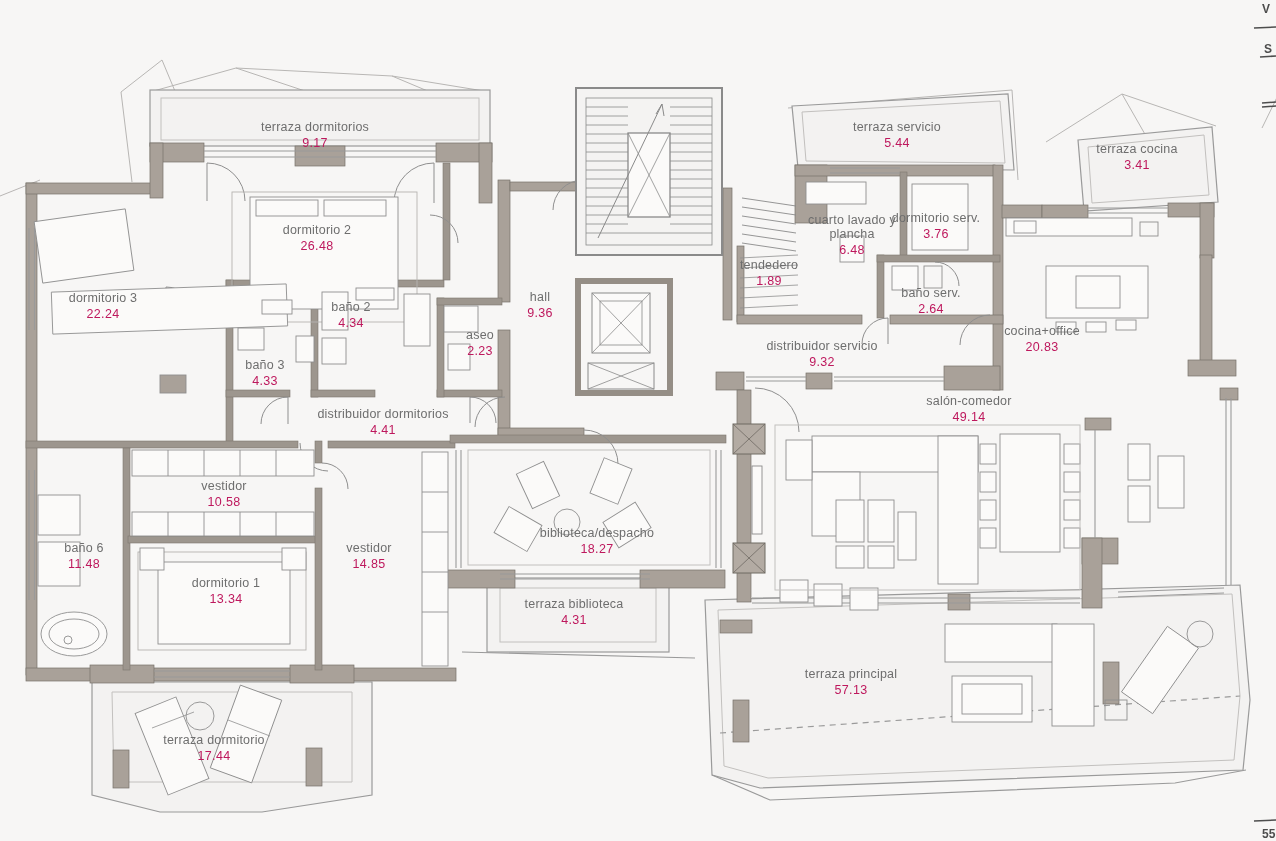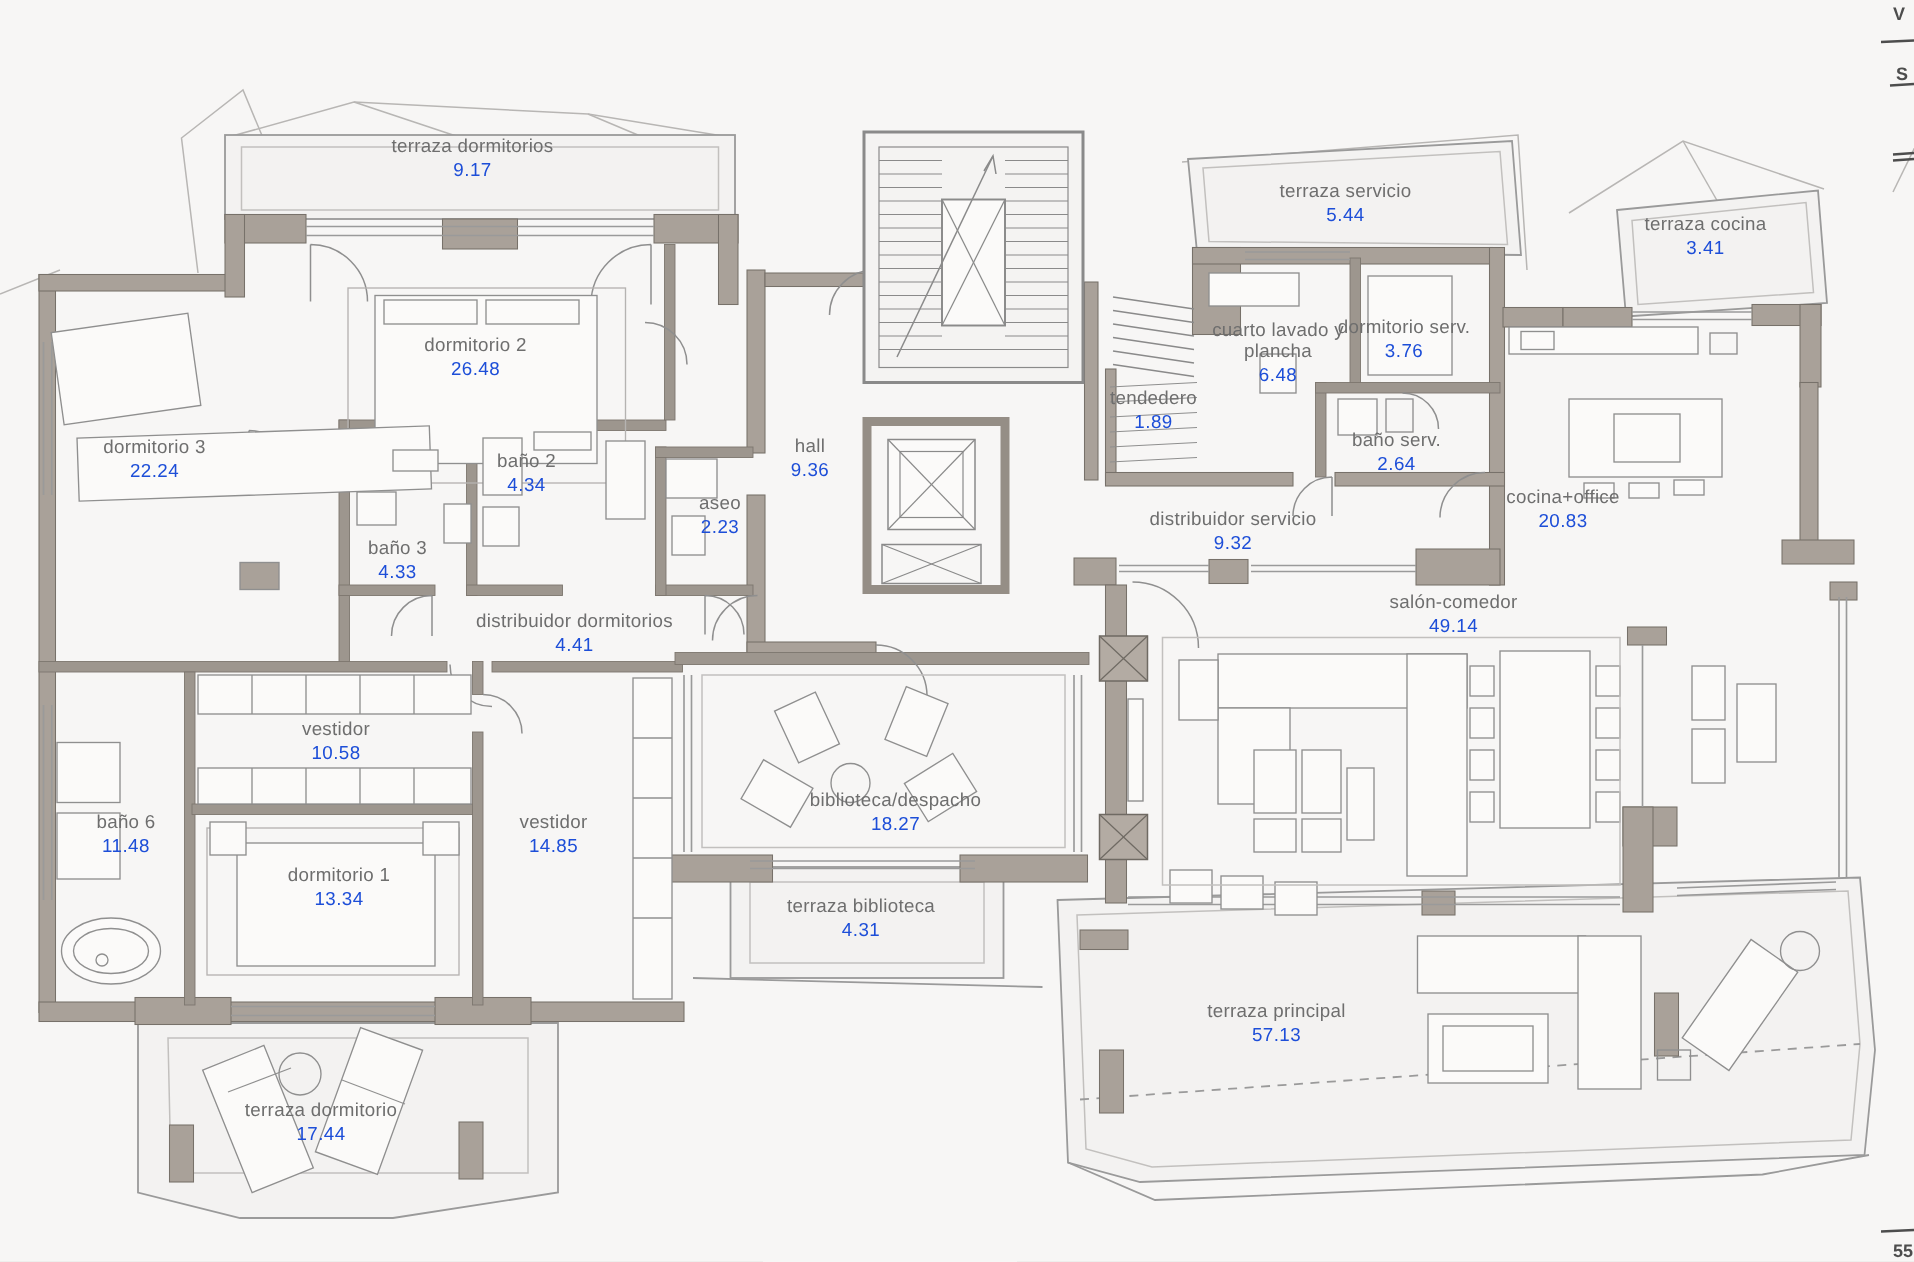--- a/index.html
+++ b/index.html
@@ -378,7 +378,7 @@
   </g>
 </svg>
 
-<div class="room-label" style="left:315px;top:90px">
+<div class="room-label" style="left:315px;top:120px">
   <span class="room-name">terraza dormitorios</span>
   <span class="room-area">9.17</span>
 </div>

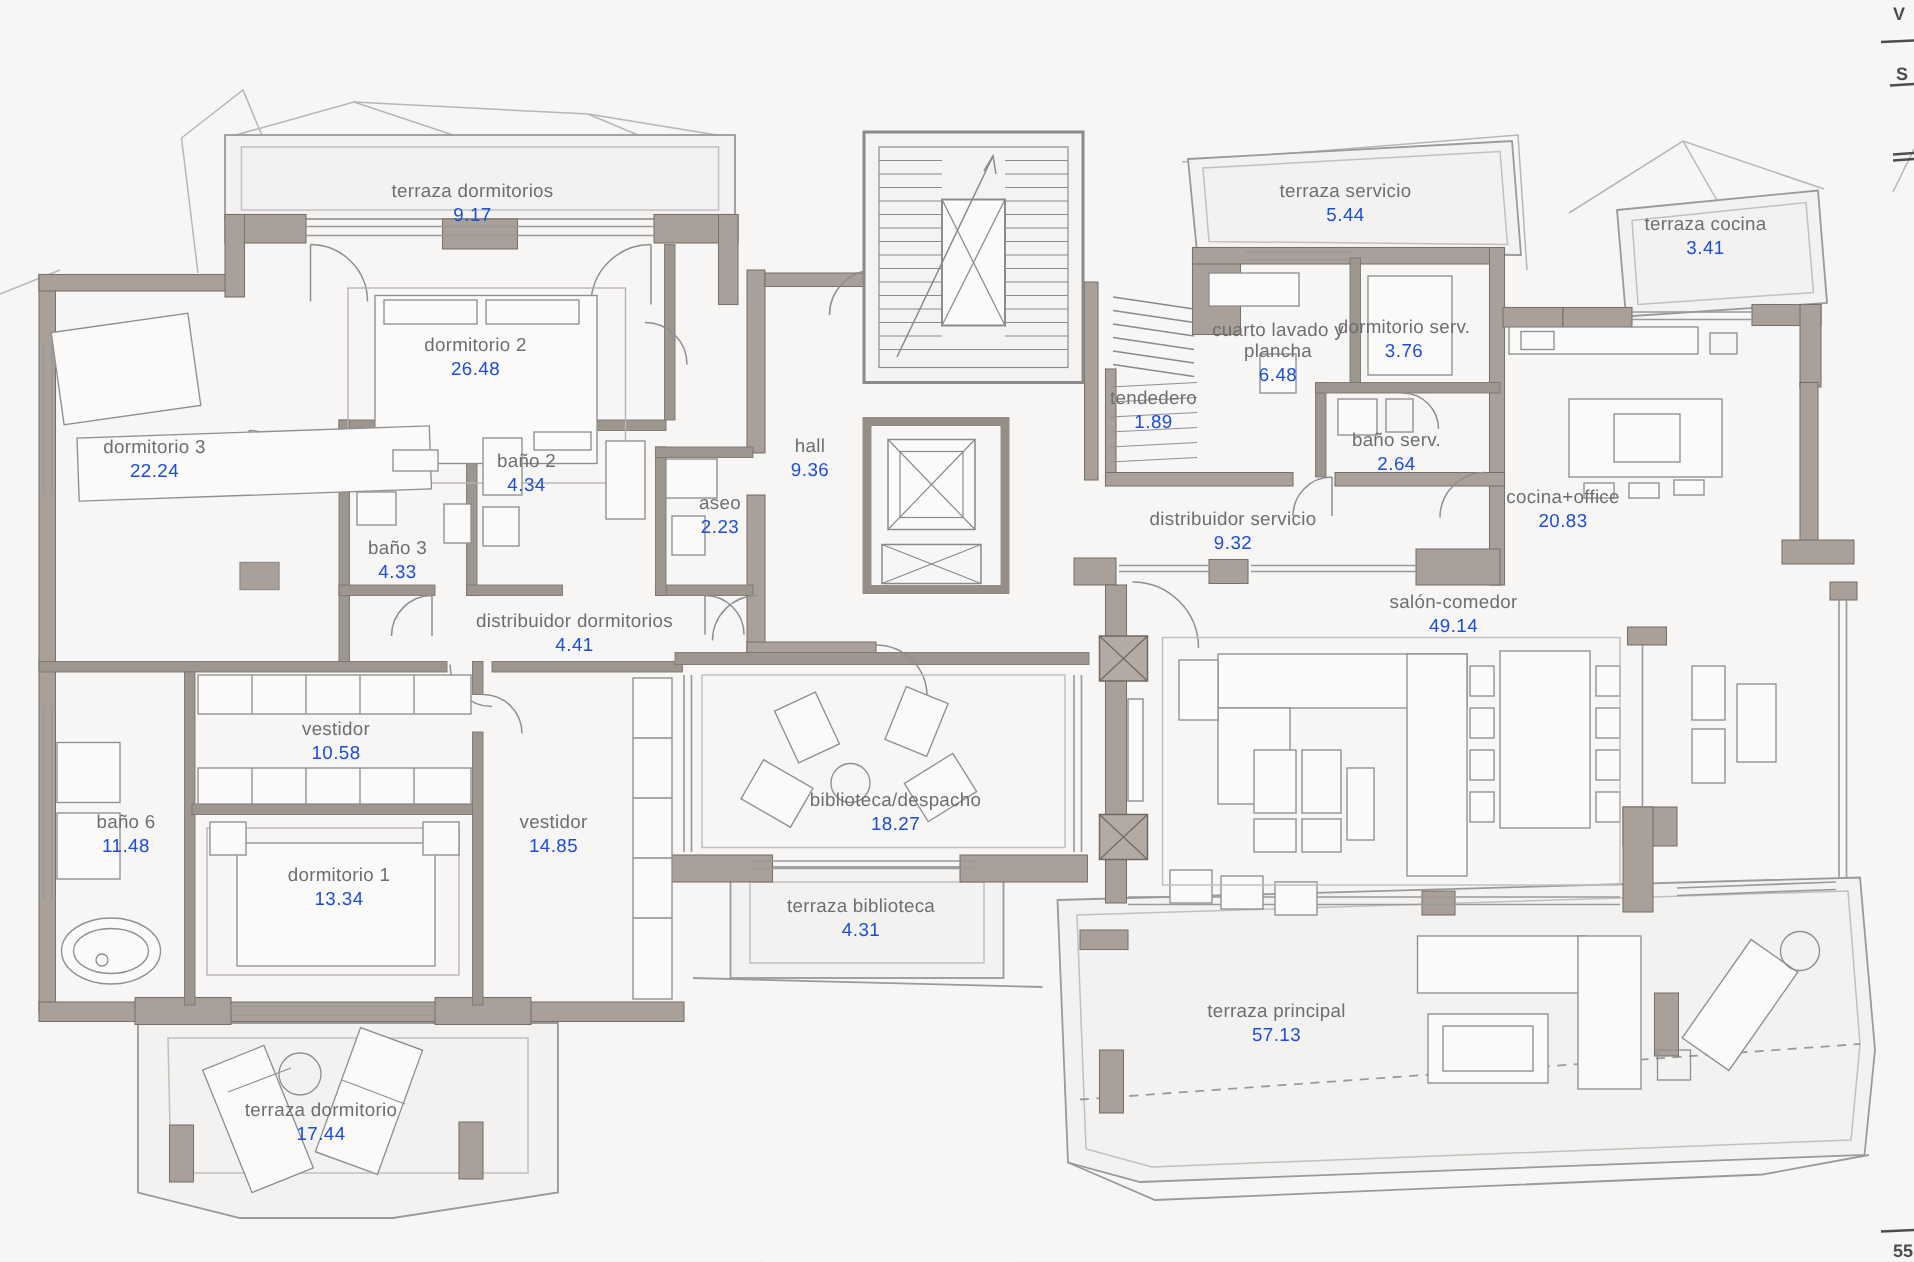--- a/index.html
+++ b/index.html
@@ -9,7 +9,7 @@
   .room-label{position:absolute;transform:translateX(-50%);text-align:center;line-height:14px;
               white-space:nowrap;pointer-events:none;}
   .room-label .room-name{display:block;color:#6e6e6e;font-size:12.5px;letter-spacing:.2px;}
-  .room-label .room-area{display:block;color:#1d4ed8;font-size:12.5px;margin-top:2px;letter-spacing:.3px;}
+  .room-label .room-area{display:block;color:#be185d;font-size:12.5px;margin-top:2px;letter-spacing:.3px;}
   .room-label.wrap{white-space:normal;width:96px;}
   .edge-mark{position:absolute;color:#4d4d4d;font-size:12px;font-weight:bold;}
 </style>

